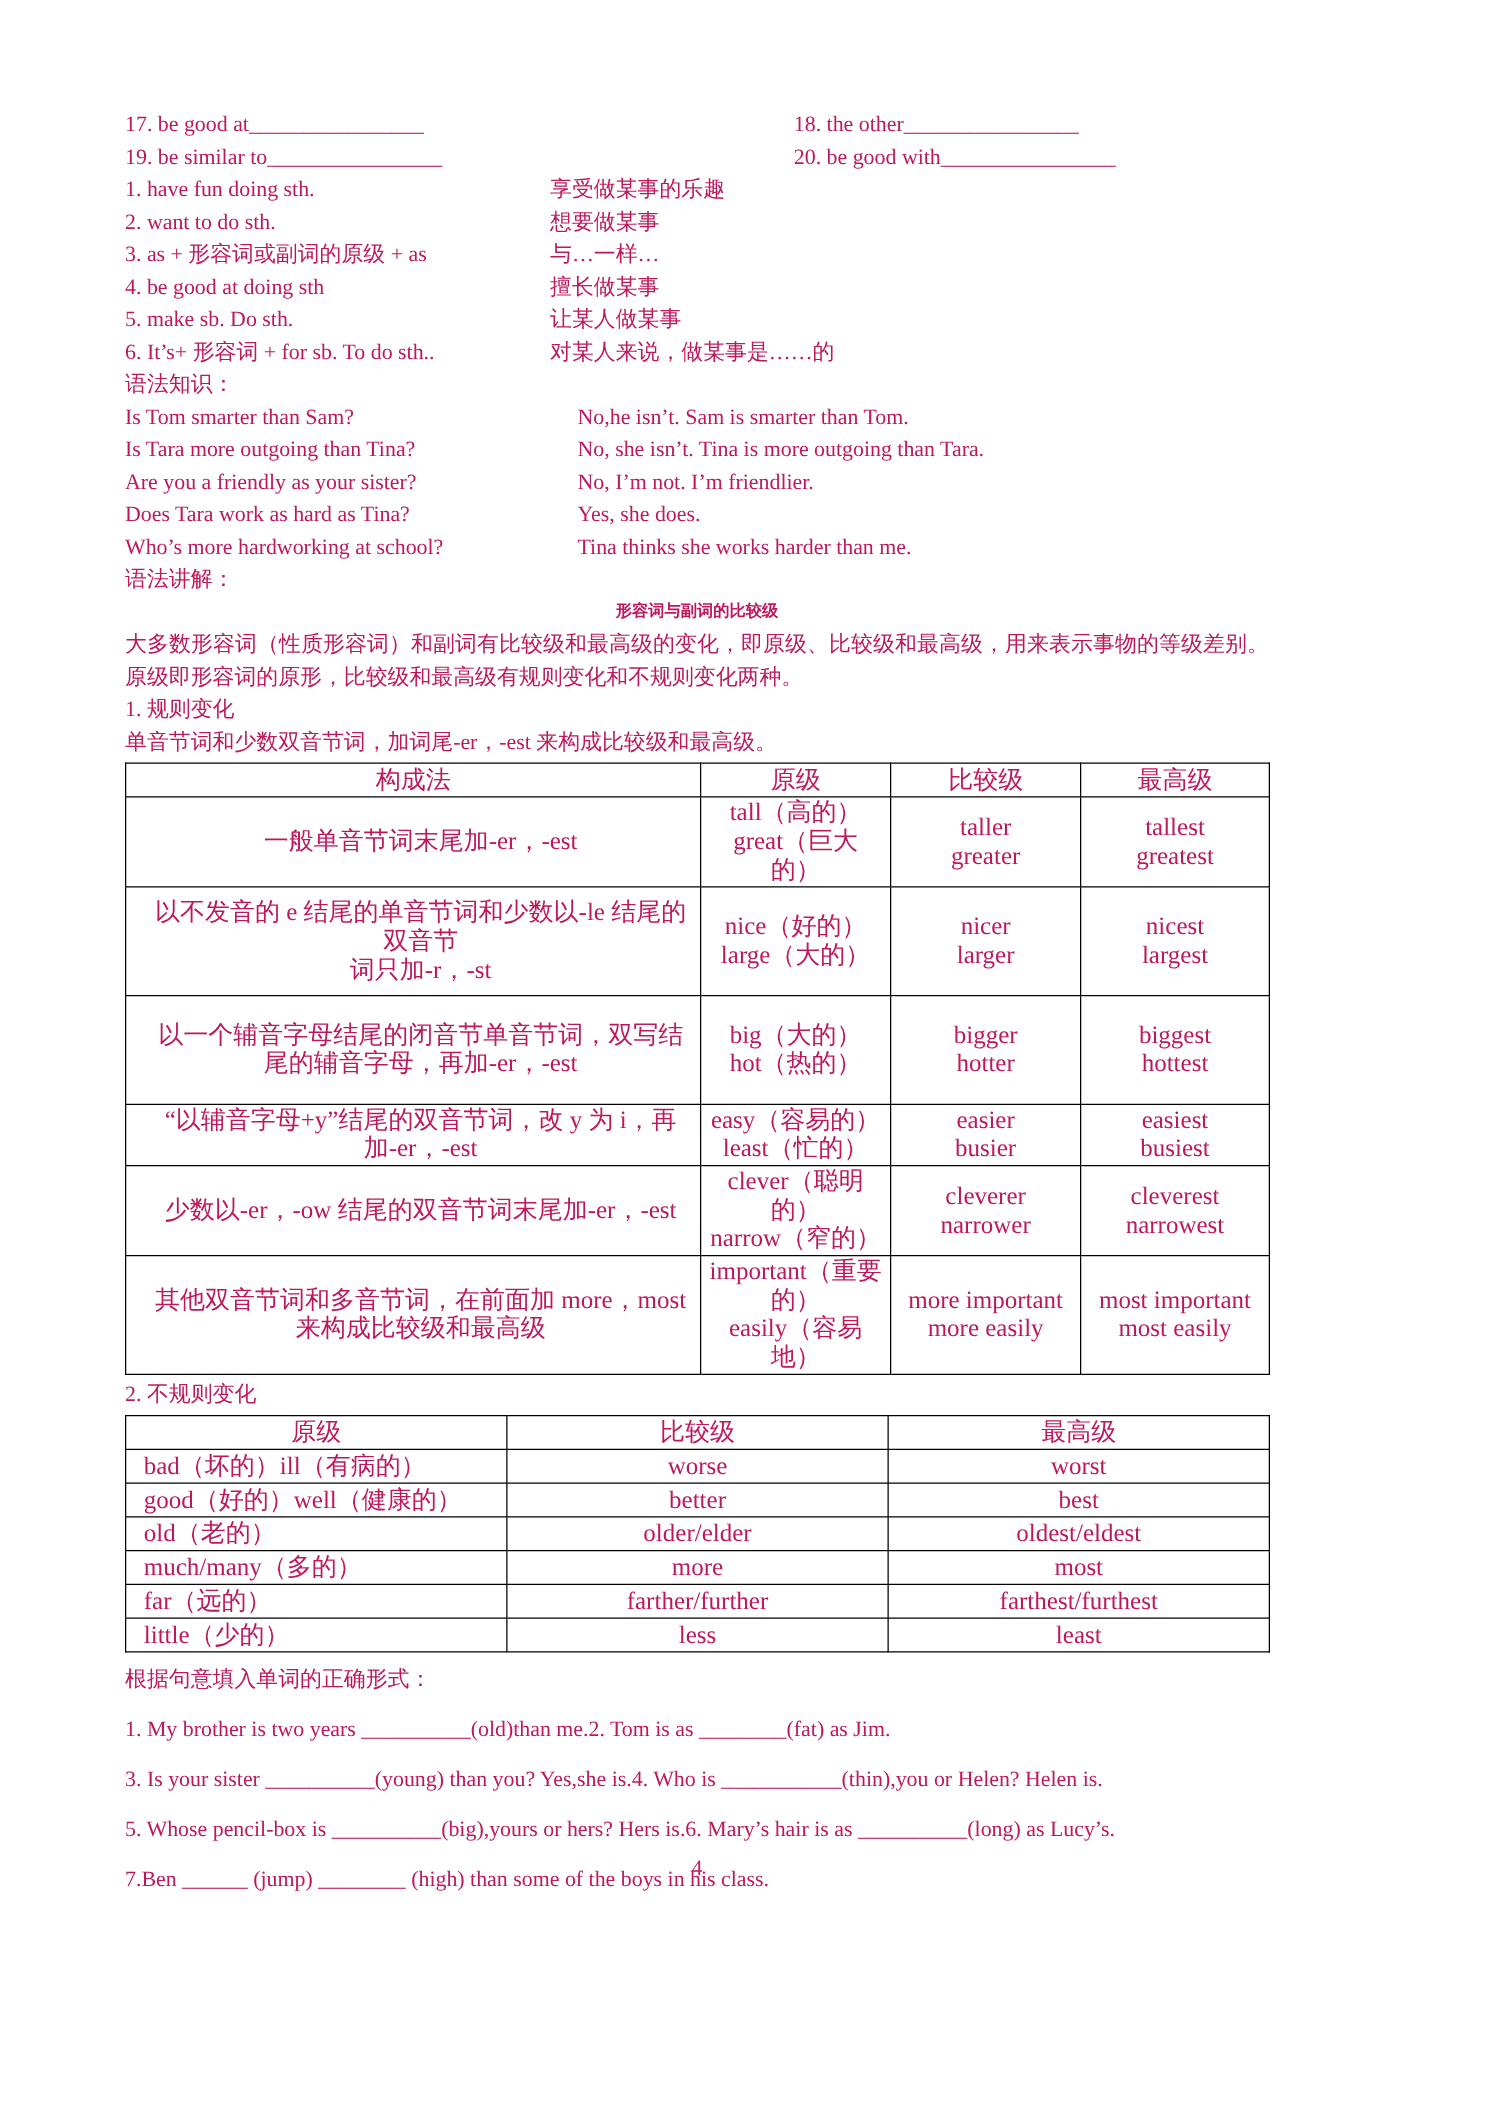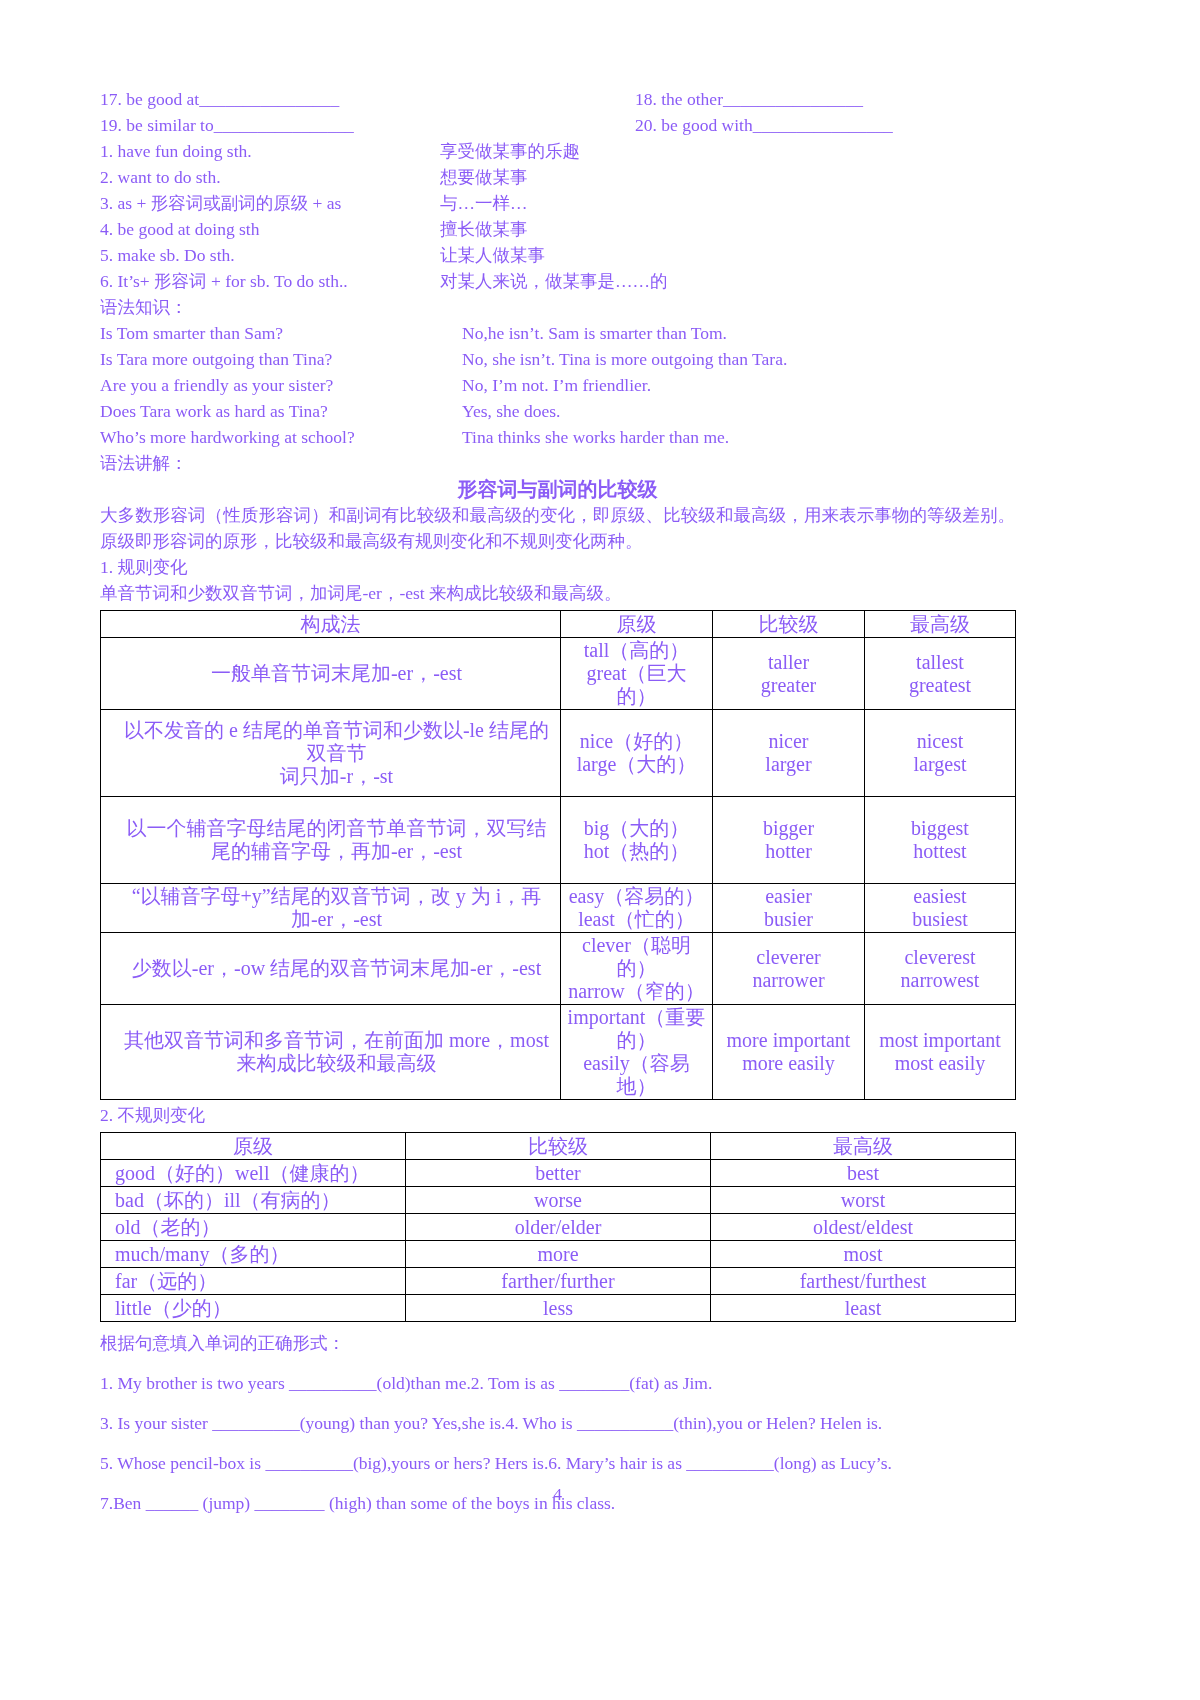--- a/index.html
+++ b/index.html
@@ -6,7 +6,7 @@
   html, body { margin: 0; padding: 0; background: #ffffff; }
   .page {
     width: 1200px; height: 1700px; position: relative; overflow: hidden;
-    background: #ffffff; color: #8b5cf6;
+    background: #ffffff; color: #be185d;
     font-family: "Liberation Serif", "DejaVu Serif", serif;
     font-size: 17.5px; line-height: 26px;
     padding: 86px 185px 0 100px;

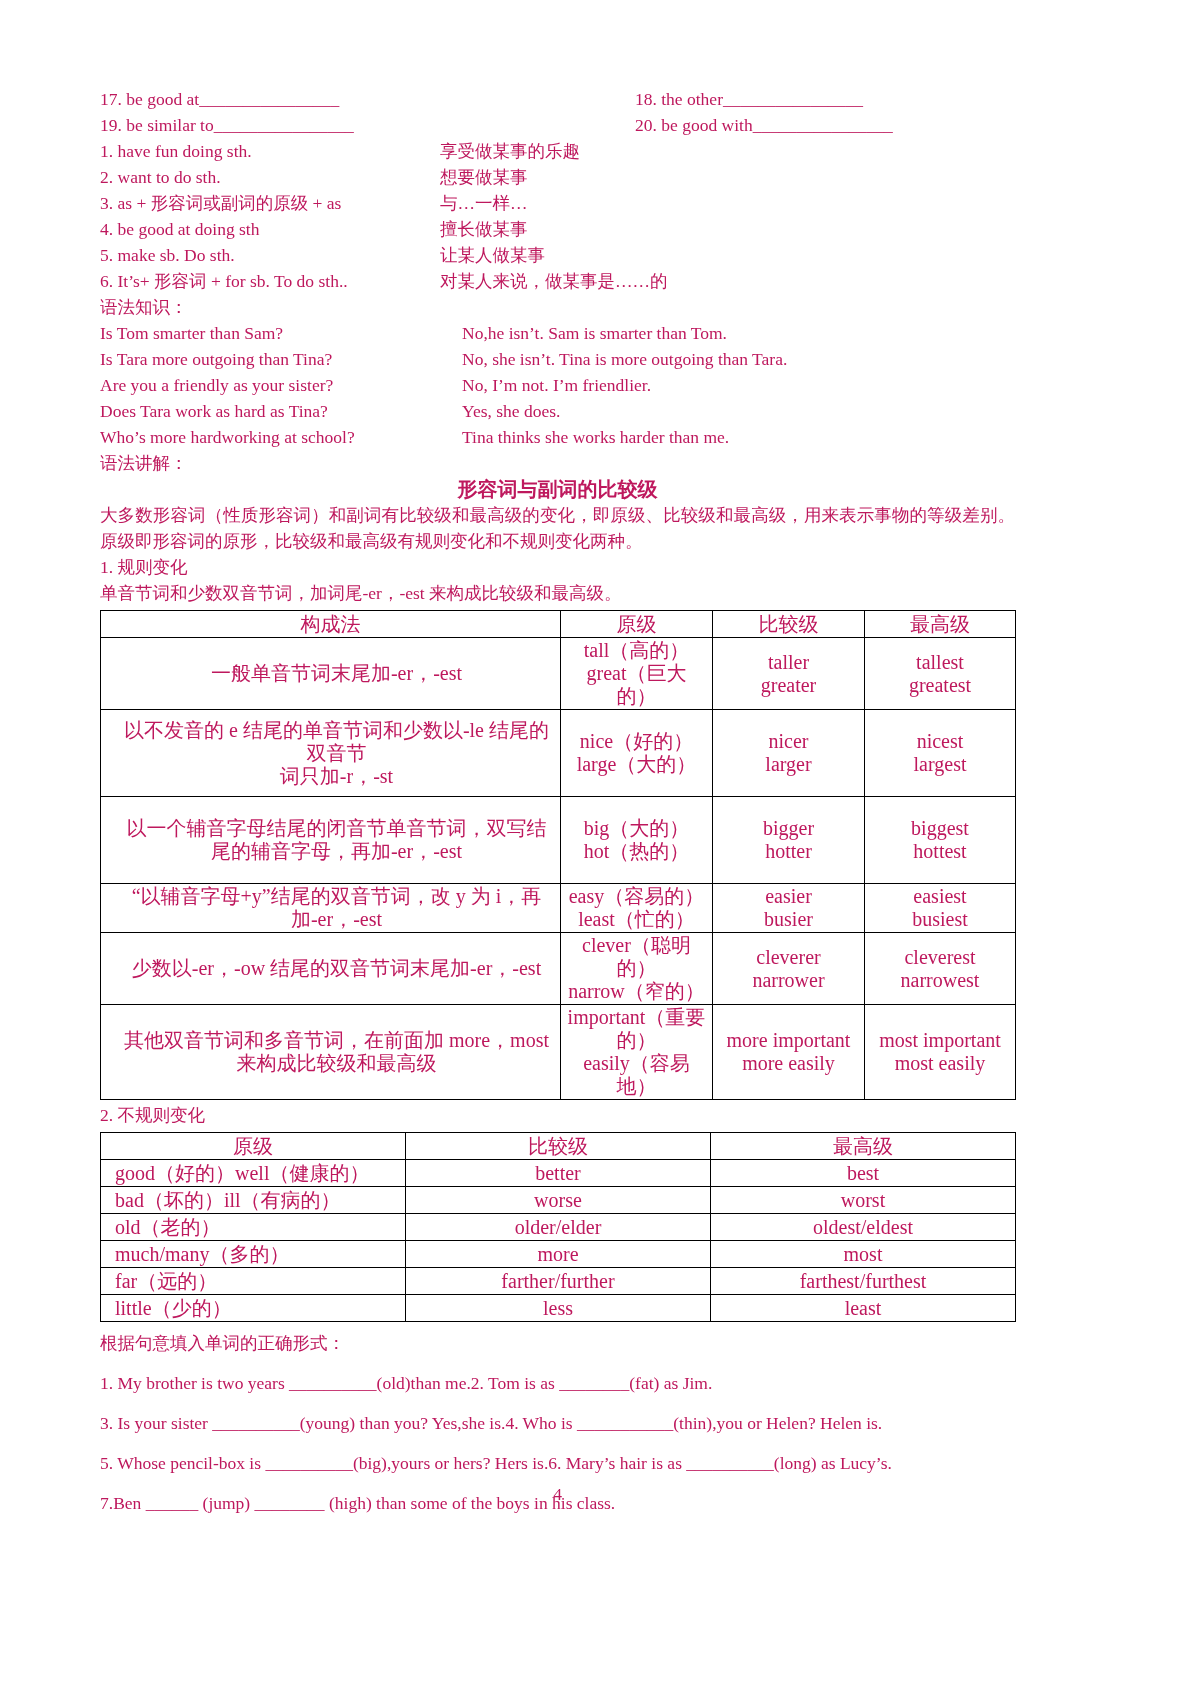--- a/index.html
+++ b/index.html
@@ -17,7 +17,7 @@
   .pair-row .en { width: 340px; flex: none; }
   .qa-row { display: flex; }
   .qa-row .q { width: 362px; flex: none; }
-  .heading { font-weight: bold; text-align: center; font-size: 20px; }
+  .heading { font-weight: bold; text-align: center; font-size: 13px; }
   .para { text-align: justify; }
   table { border-collapse: collapse; width: 915px; table-layout: fixed;
           font-size: 20px; line-height: 23px; margin: 4px 0 2px 0; }

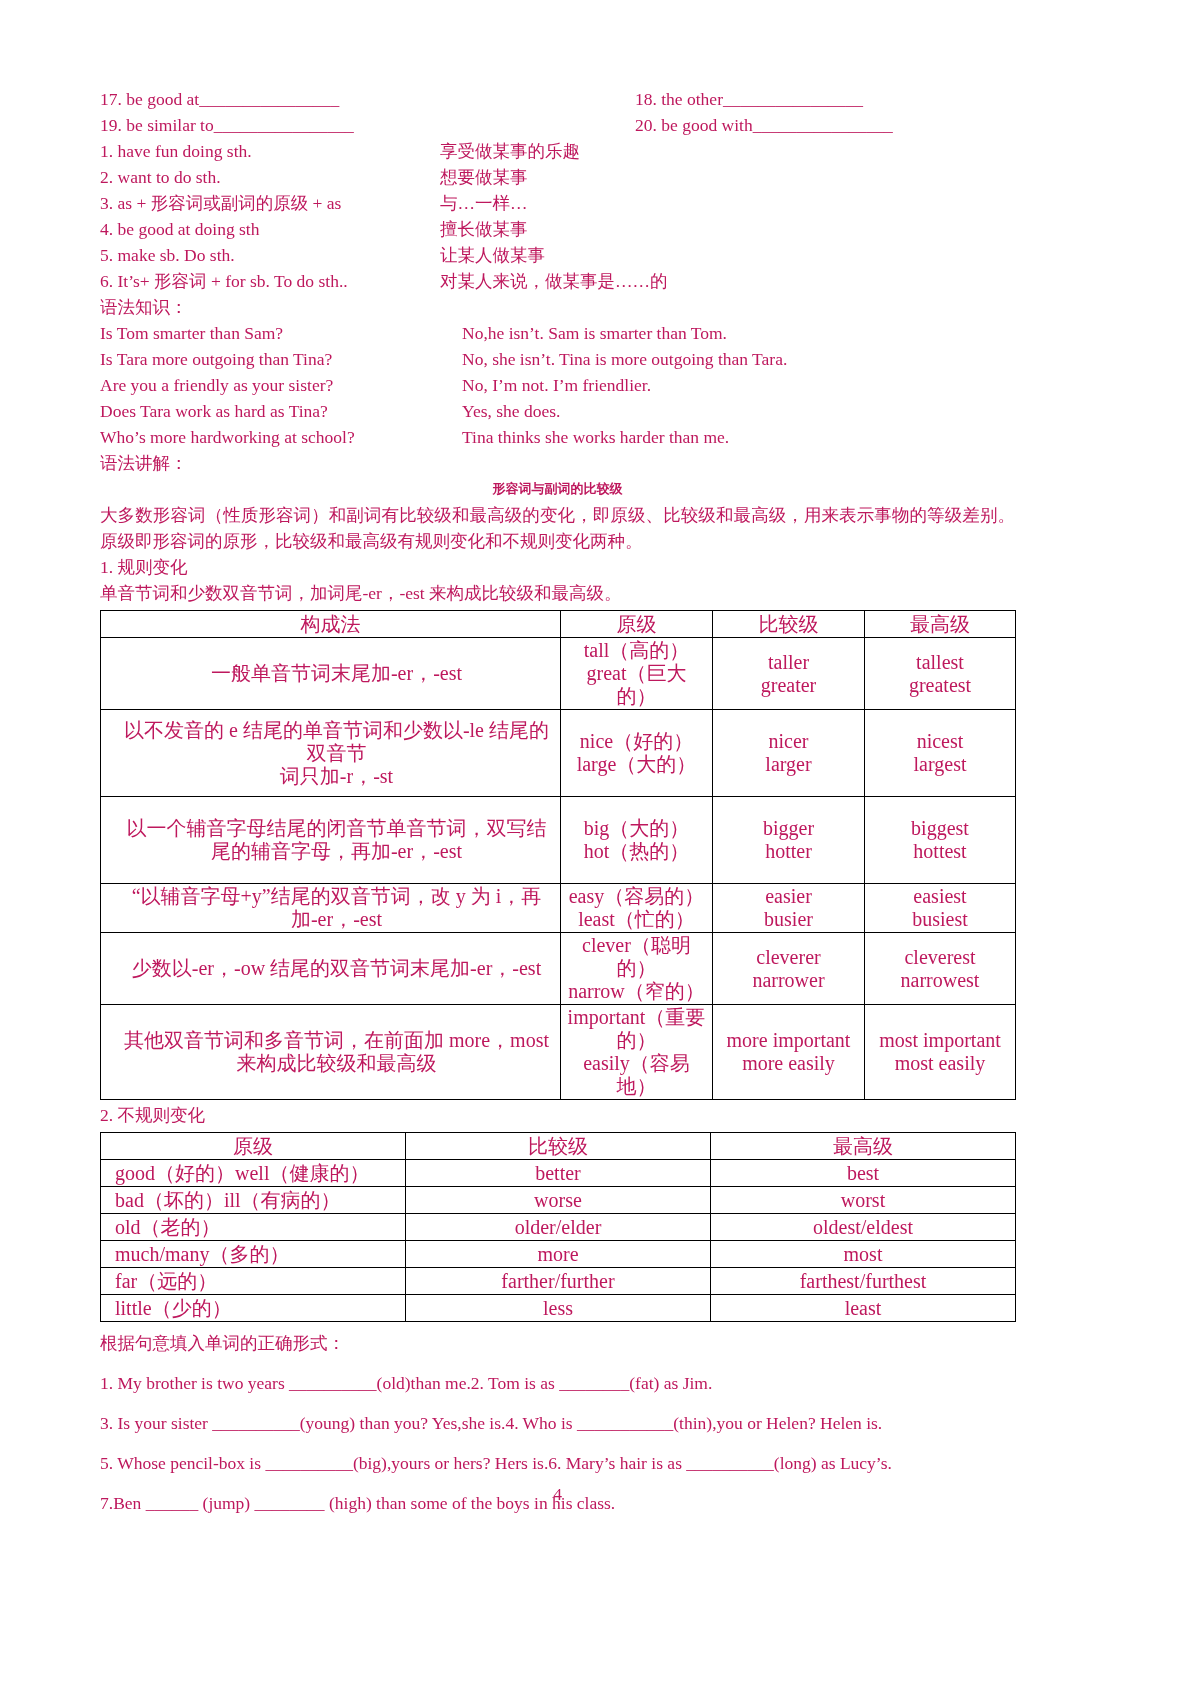--- a/index.html
+++ b/index.html
@@ -242,14 +242,14 @@
     </thead>
     <tbody>
       <tr>
+        <td class="first">bad（坏的）ill（有病的）</td>
+        <td>worse</td>
+        <td>worst</td>
+      </tr>
+      <tr>
         <td class="first">good（好的）well（健康的）</td>
         <td>better</td>
         <td>best</td>
-      </tr>
-      <tr>
-        <td class="first">bad（坏的）ill（有病的）</td>
-        <td>worse</td>
-        <td>worst</td>
       </tr>
       <tr>
         <td class="first">old（老的）</td>

